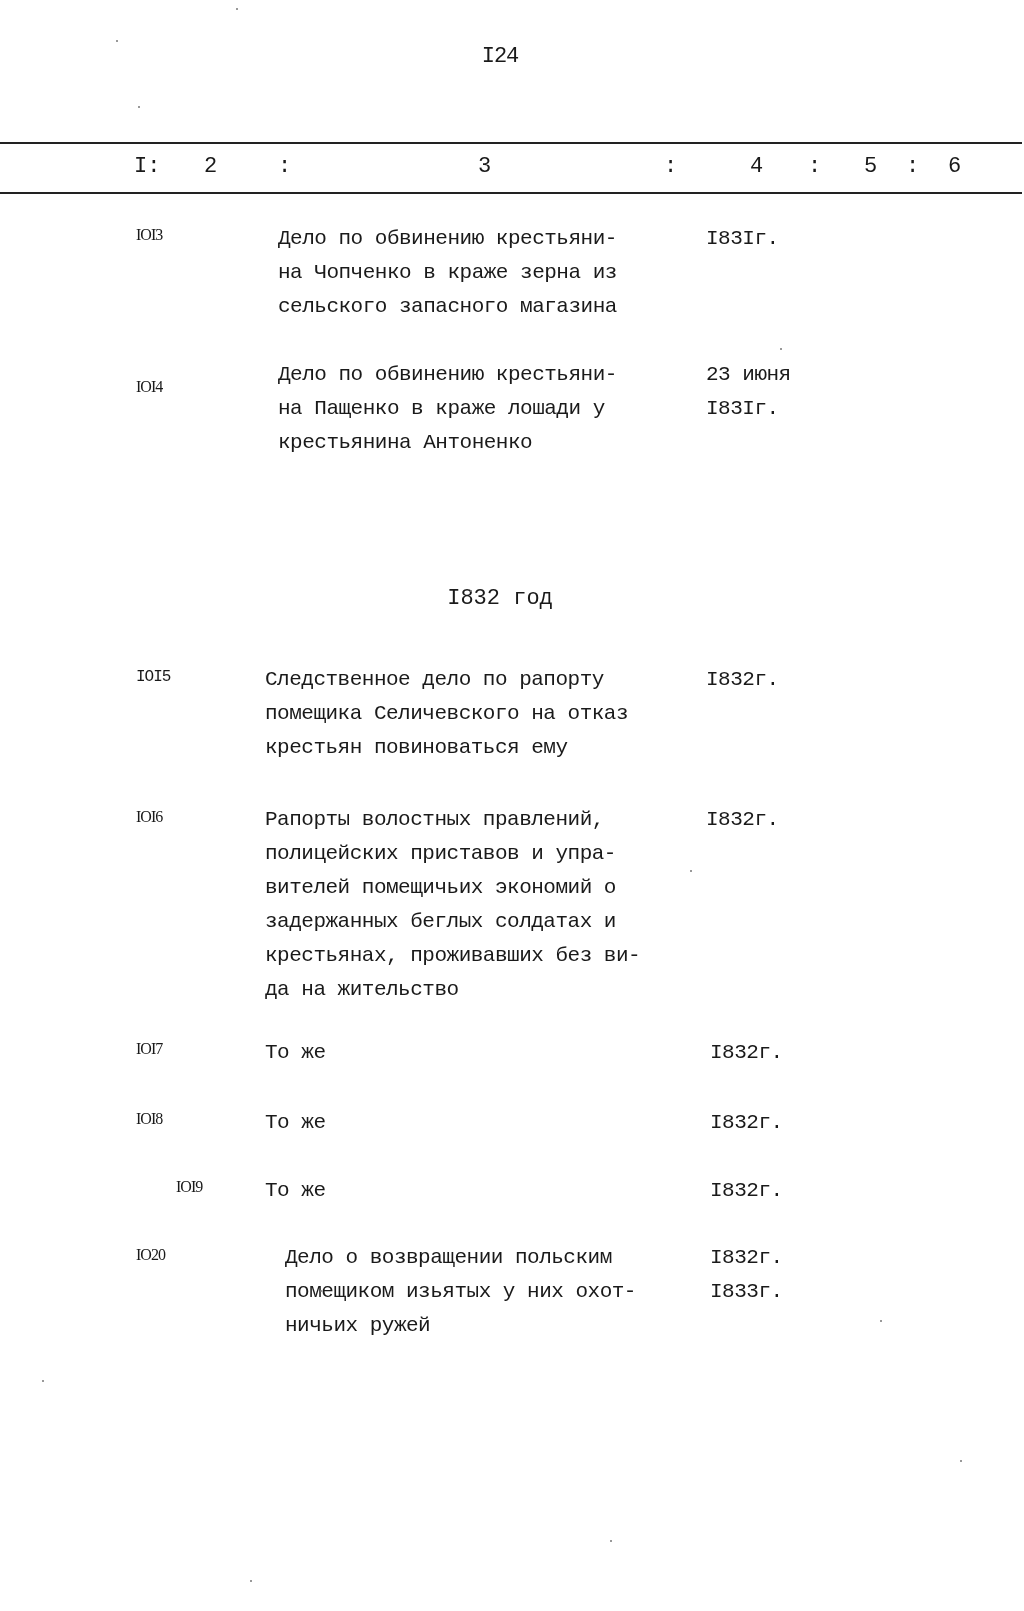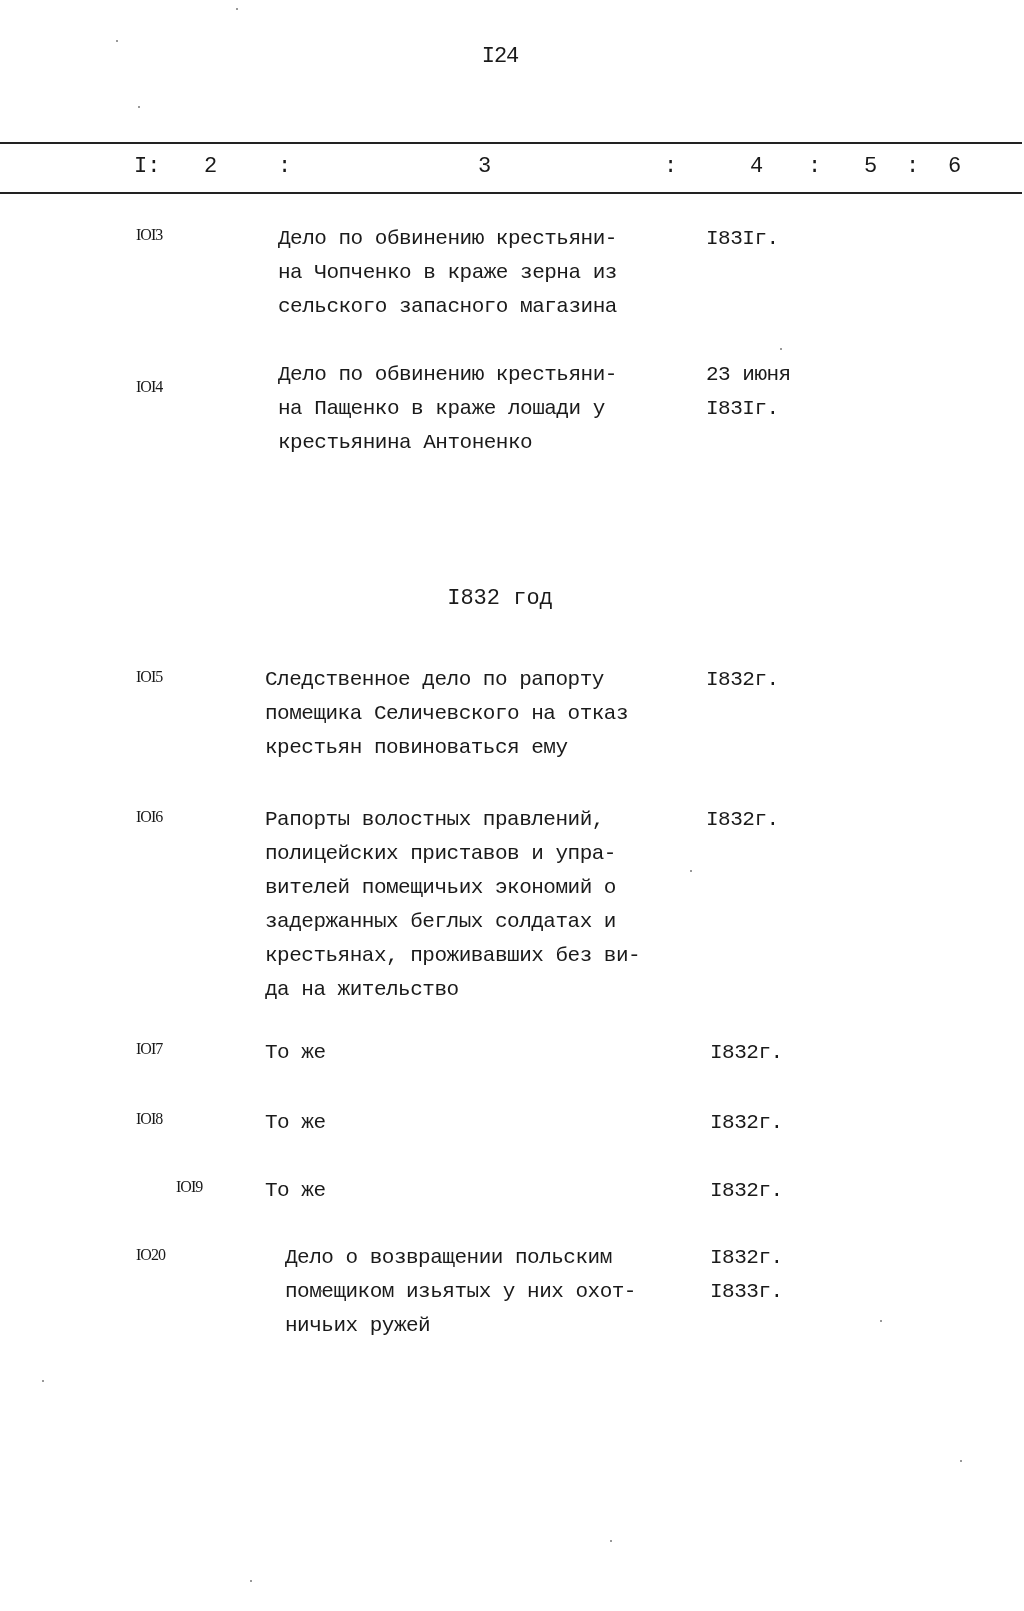--- a/index.html
+++ b/index.html
@@ -119,7 +119,7 @@
   <div class="section-title">I832 год</div>
 
   <div>
-    <span class="row-num" style="top:668px;">IOI5</span>
+    <span class="row-num" style="top:668px;font-family:Liberation Mono, monospace;">IOI5</span>
     <span class="row-desc" style="top:663px; left:265px;">Следственное дело по рапорту
 помещика Селичевского на отказ
 крестьян повиноваться ему</span>

